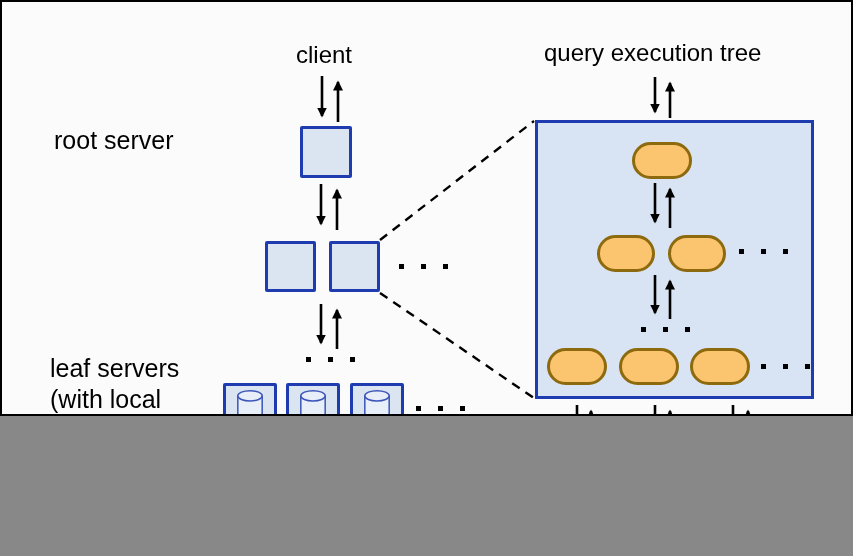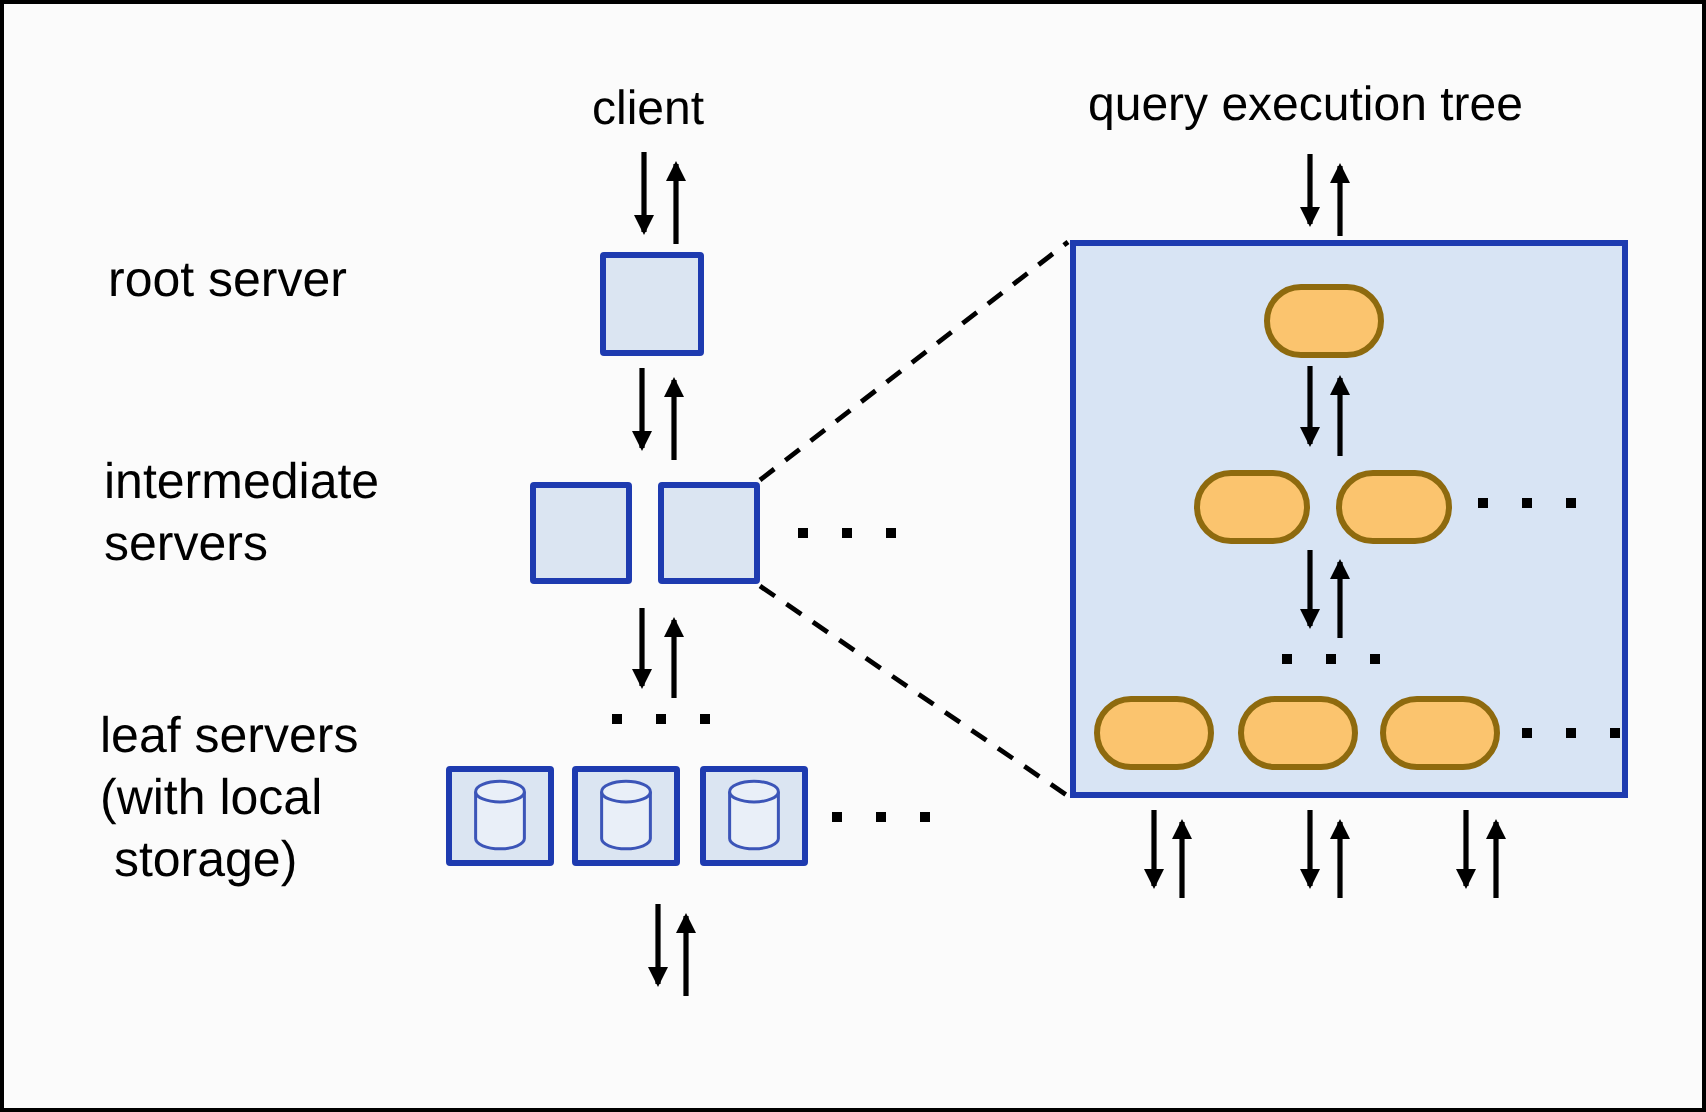--- a/index.html
+++ b/index.html
@@ -11,7 +11,7 @@
   html,body{margin:0;padding:0;}
   body{font-family:"Liberation Sans", sans-serif; background:#888;}
   .canvas{
-    position:relative; width:853px; height:556px; overflow:hidden;
+    position:relative; width:853px; height:416px; overflow:hidden;
     background:var(--background); border:2px solid #000; box-sizing:border-box;
     color:var(--text-color);
   }

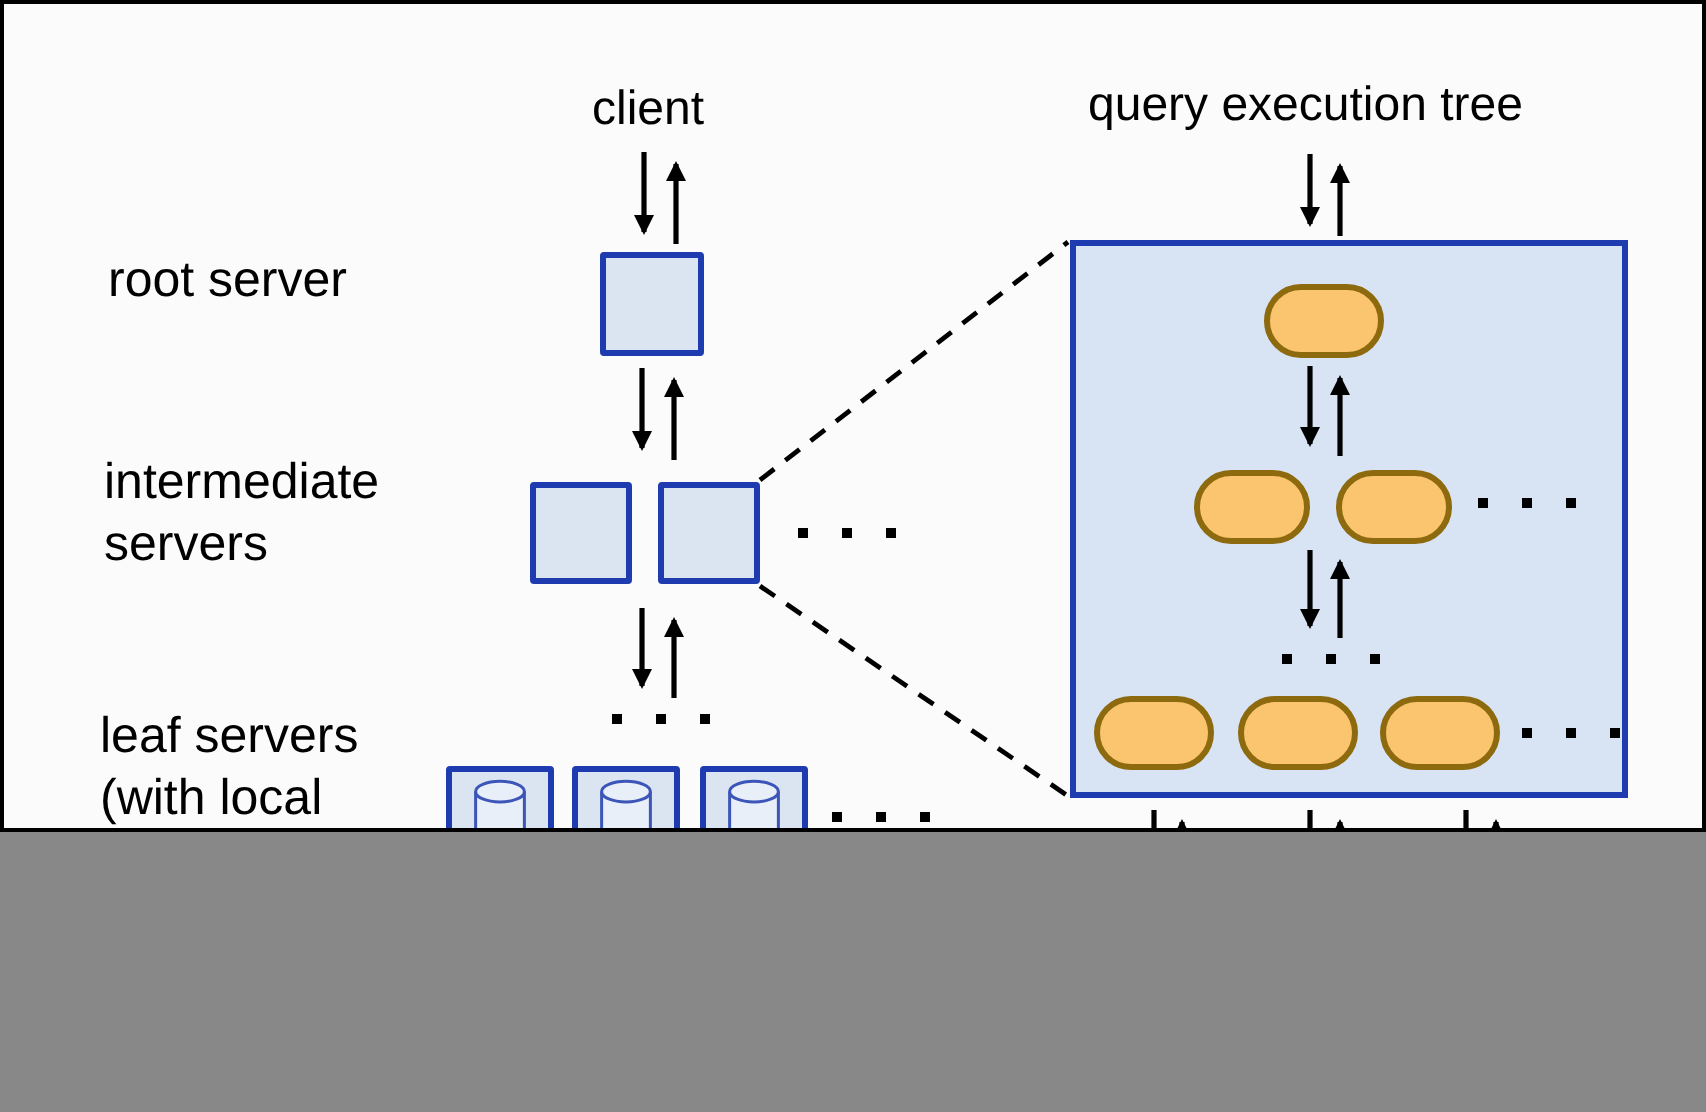--- a/index.html
+++ b/index.html
@@ -77,8 +77,6 @@
 
   <span class="lbl lbl-client">client</span>
   <span class="lbl lbl-root">root server</span>
-  <span class="lbl lbl-intermediate">intermediate
-servers</span>
   <span class="lbl lbl-qet">query execution tree</span>
   <span class="lbl lbl-leaf">leaf servers
 (with local

